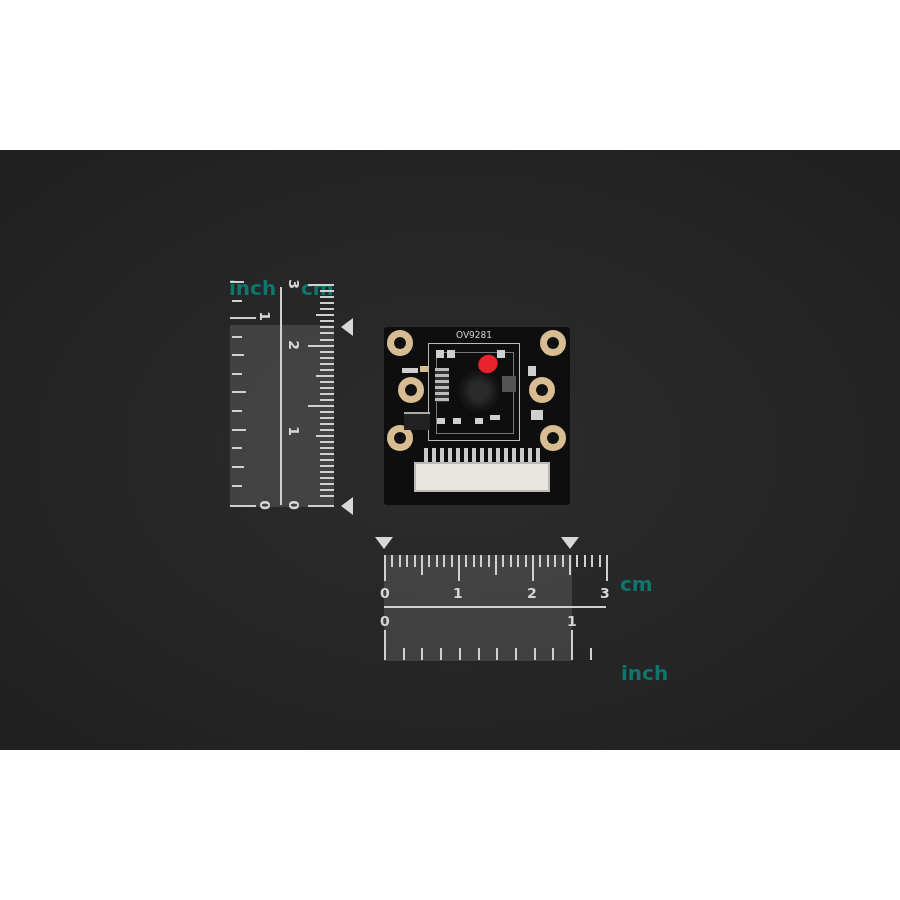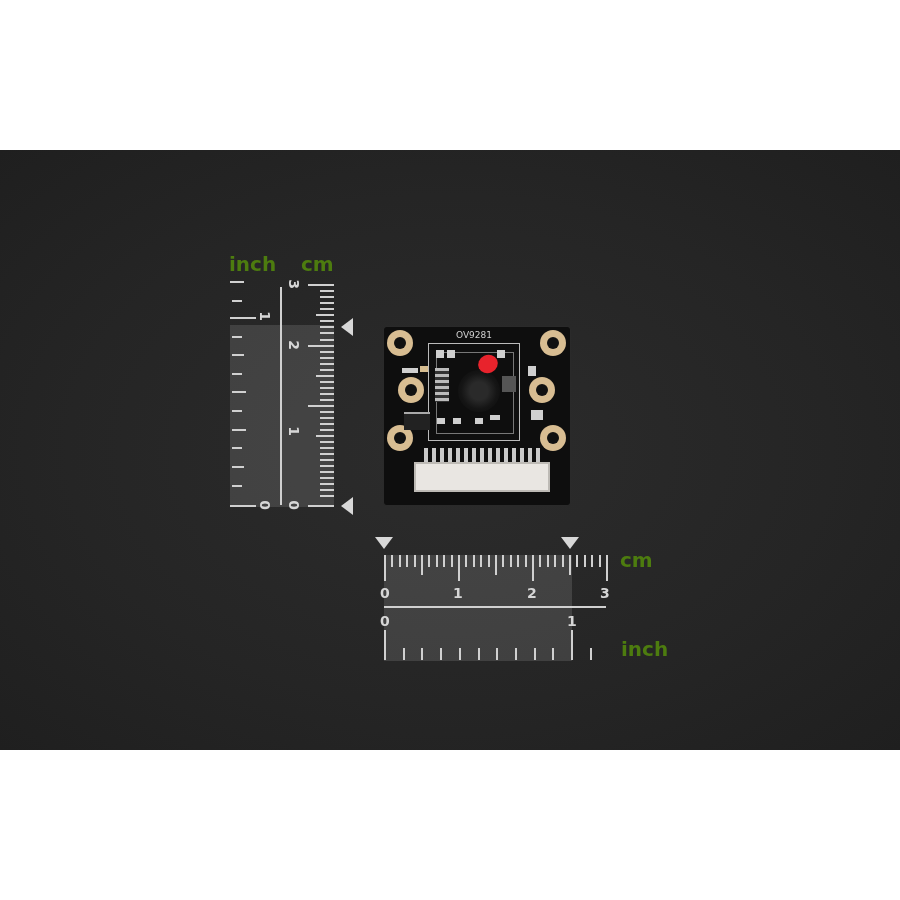--- a/index.html
+++ b/index.html
@@ -7,7 +7,7 @@
   .band { position:absolute; left:0; top:150px; width:900px; height:600px;
     background: radial-gradient(ellipse at 50% 50%, #2c2c2c 0%, #252525 60%, #1f1f1f 100%); }
   .abs { position:absolute; }
-  .lbl { color:#4d7c0f; font-weight:bold; font-family:"DejaVu Sans", sans-serif; }
+  .lbl { color:#0f766e; font-weight:bold; font-family:"DejaVu Sans", sans-serif;margin-top:24px; }
   .tick { position:absolute; background:#d0d0d0; }
   .shade { position:absolute; background:rgba(255,255,255,0.12); }
   .num { position:absolute; color:#d6d6d6; font-family:"DejaVu Sans", sans-serif; font-weight:bold; font-size:14px; }

